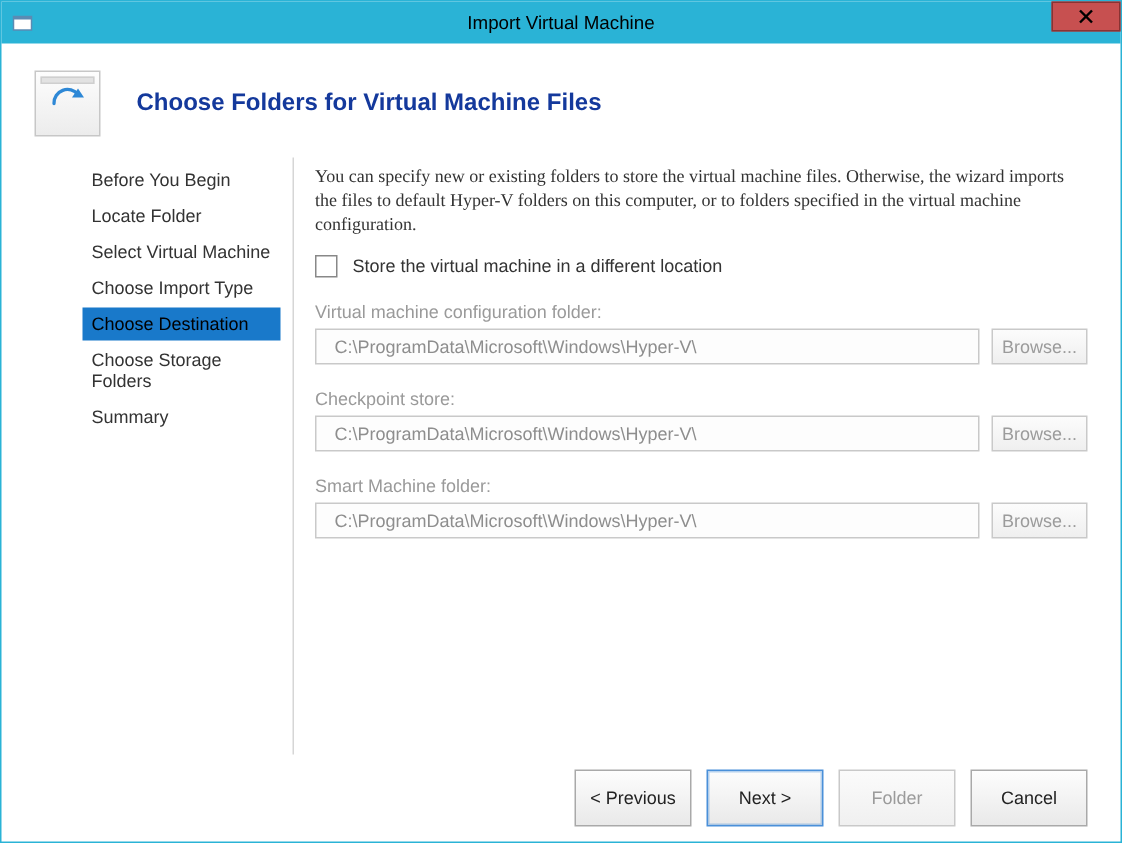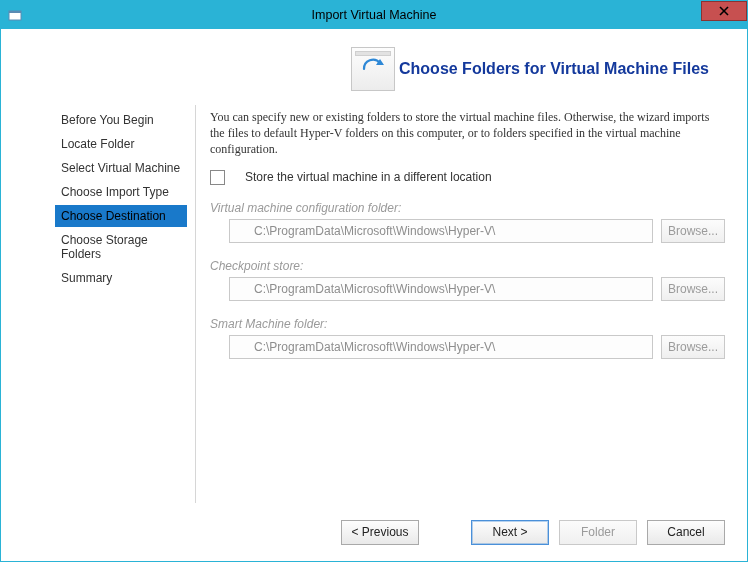--- a/index.html
+++ b/index.html
@@ -47,11 +47,10 @@
     color:#000; font-weight:bold;
   }
   .header-area {
-    padding: 18px 38px 14px 22px;
+    padding: 18px 10px 14px 22px;
     display:flex;
     align-items:center;
-    gap: 4px;
-    justify-content: flex-end;
+    gap: 24px;
   }
   .header-icon {
     width:44px; height:44px;

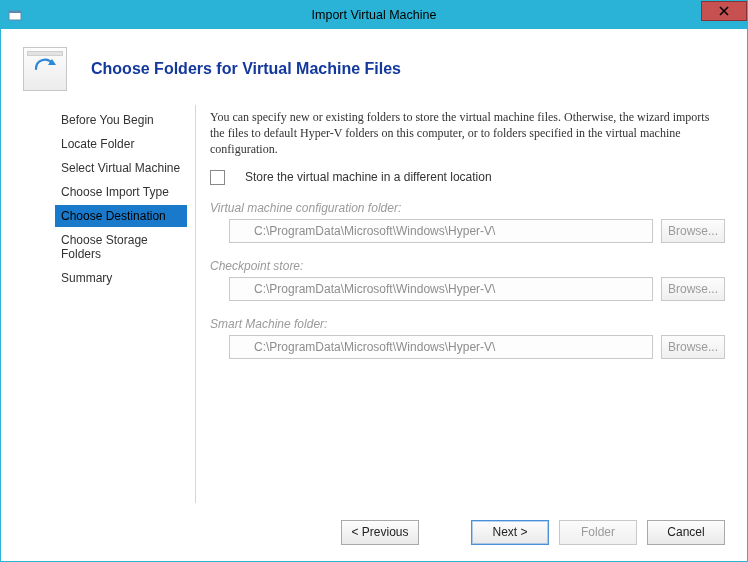--- a/index.html
+++ b/index.html
@@ -107,7 +107,7 @@
     font-family:Liberation Serif, serif;
   }
   .checkbox-row {
-    display:flex; align-items:center; gap:20px;
+    display:flex; align-items:center; gap:10px;
     margin-bottom:12px;
   }
   .checkbox {

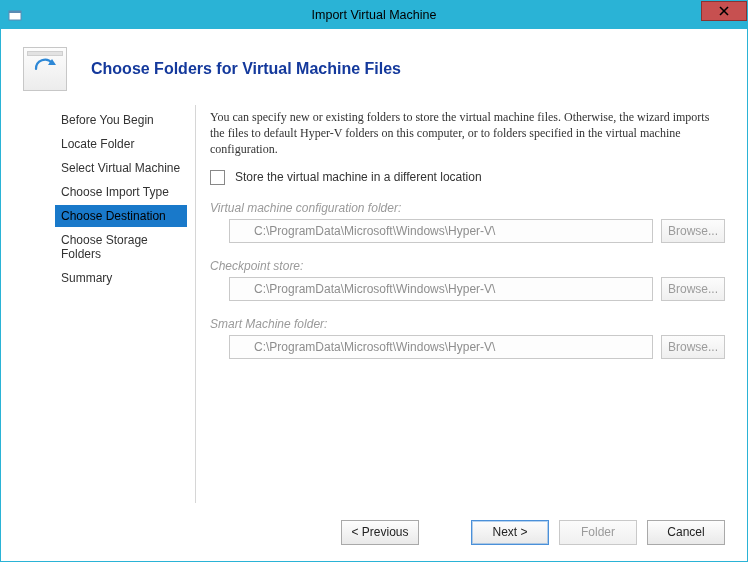--- a/index.html
+++ b/index.html
@@ -119,7 +119,6 @@
     color:#9a9a9a;
     margin-top:16px;
     margin-bottom:4px;
-    font-style:italic;
   }
   .field-row {
     display:flex; gap:8px; align-items:center;

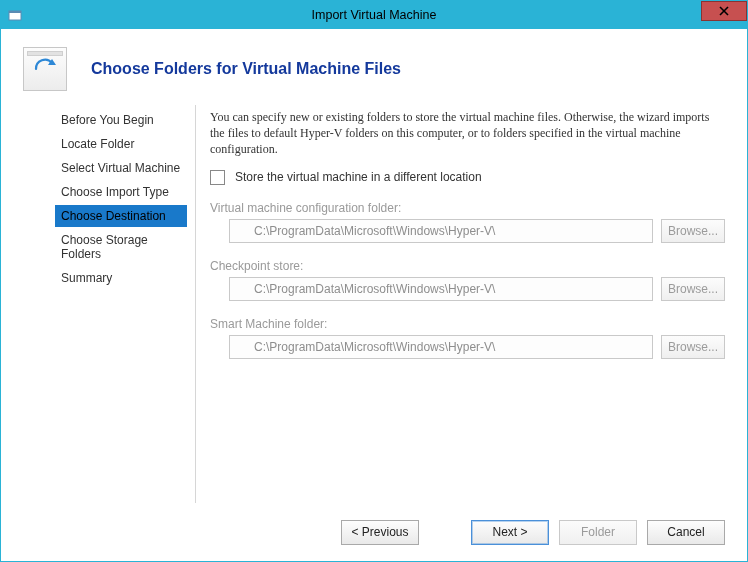--- a/index.html
+++ b/index.html
@@ -130,10 +130,9 @@
     border:1px solid #c9c9c9;
     background:#fdfdfd;
     color:#8e8e8e;
-    padding:0 24px;
+    padding:0 12px;
     line-height:22px;
     font-size:12px;
-    margin-left:19px;
   }
   .browse-btn {
     width:64px; height:24px;

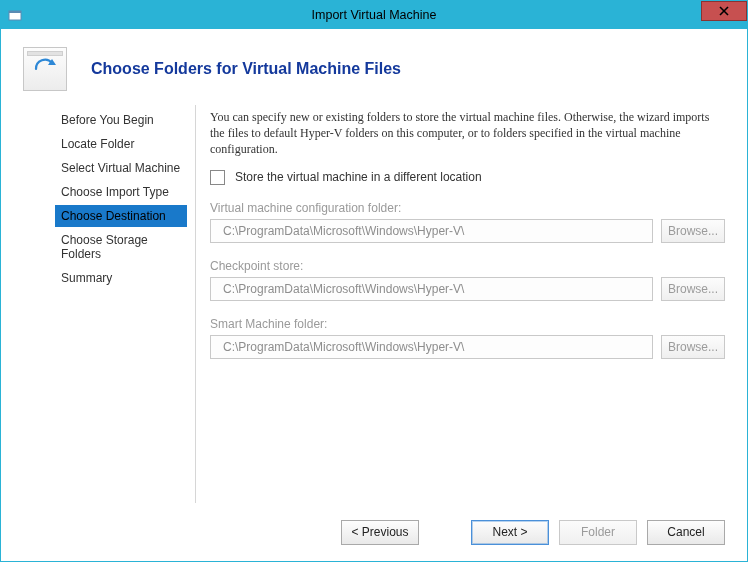--- a/index.html
+++ b/index.html
@@ -151,7 +151,7 @@
     gap:10px;
   }
   .nav-btn {
-    min-width:78px; height:25px;
+    min-width:78px; height:38px;
     border:1px solid #a9a9a9;
     background:linear-gradient(#fdfdfd,#e9e9e9);
     color:#222;

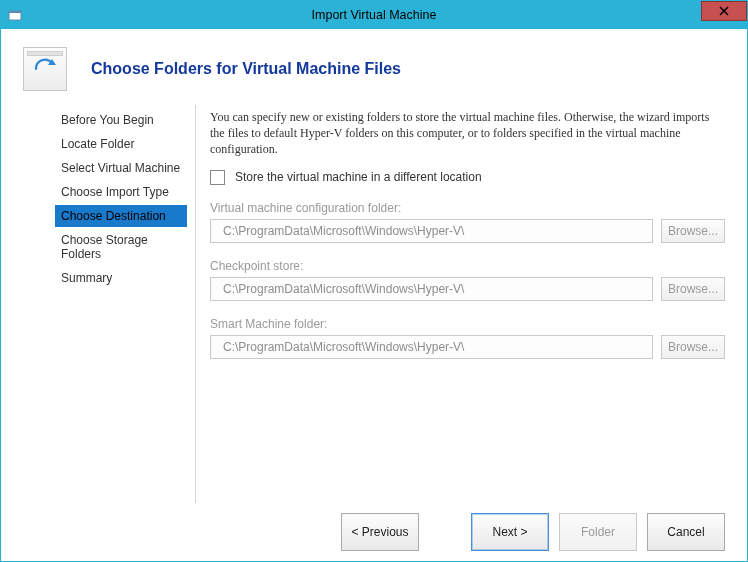--- a/index.html
+++ b/index.html
@@ -161,7 +161,6 @@
   .nav-btn.default {
     border:1px solid #4a90d9;
     box-shadow: inset 0 0 0 1px rgba(74,144,217,.4);
-    margin-left: 42px;
   }
   .nav-btn.disabled {
     color:#9b9b9b;

